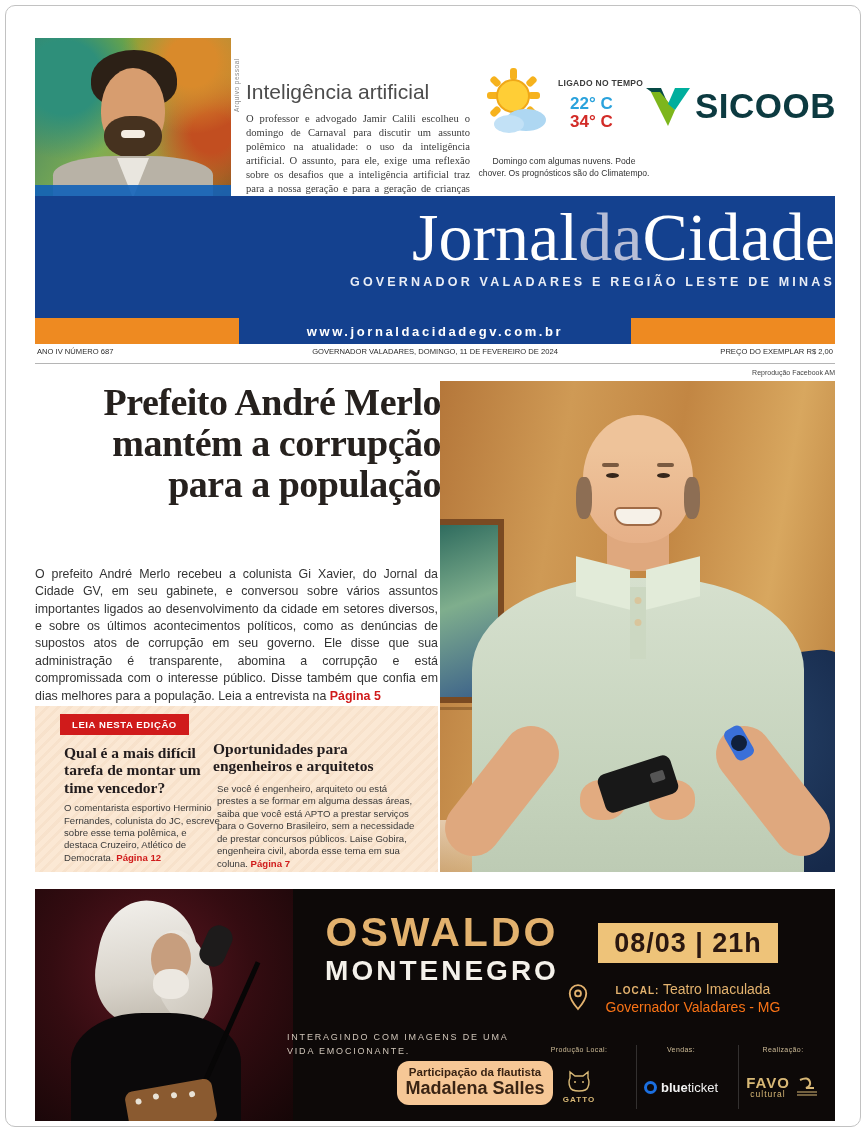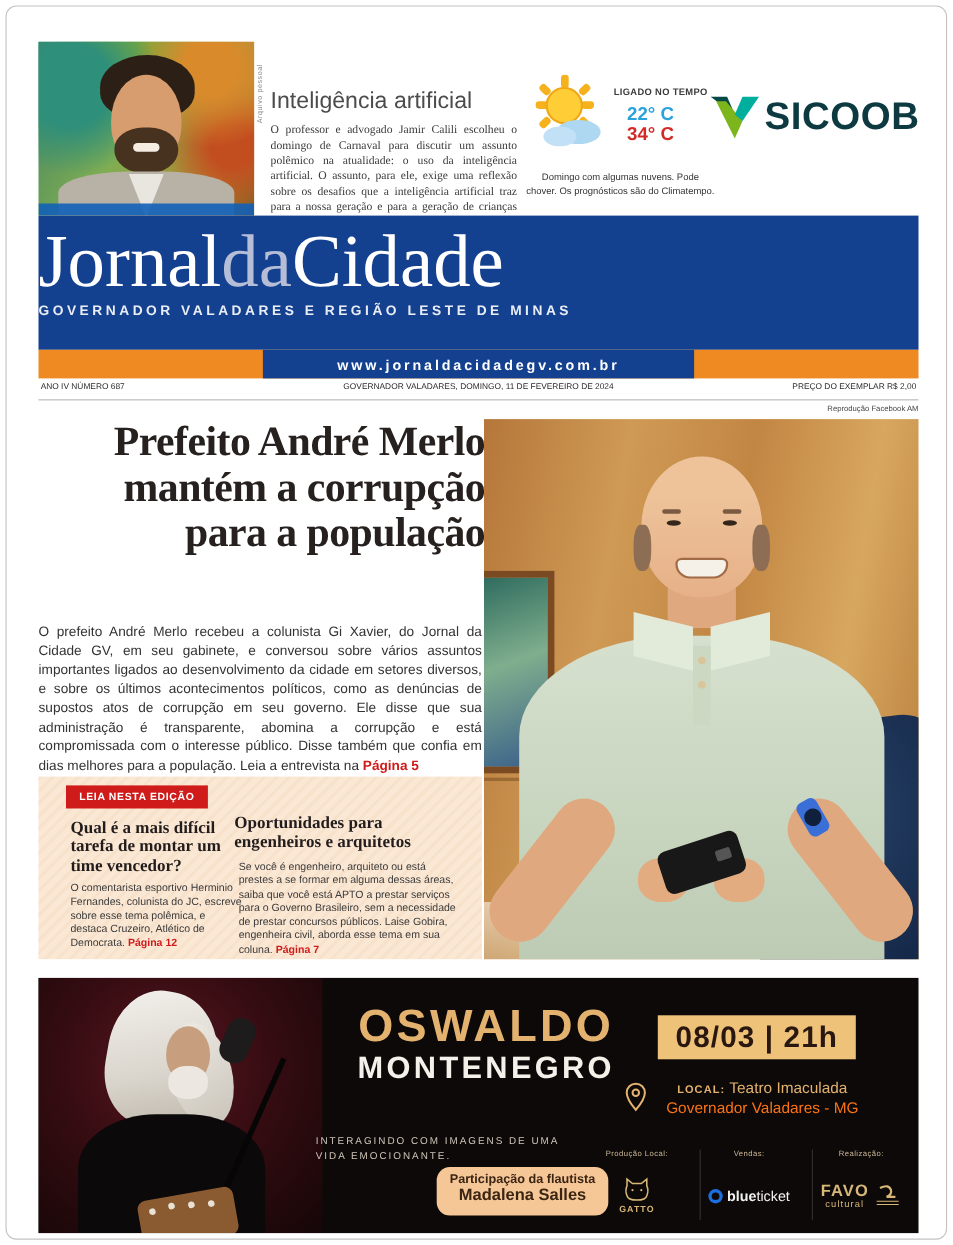--- a/index.html
+++ b/index.html
@@ -43,7 +43,7 @@
   .sicoob-word{font-size:35px;font-weight:800;color:#0c3a40;letter-spacing:.5px;margin-left:4px;}
 
   
-  .masthead{left:35px;top:196px;width:800px;height:122px;background:#14418f;color:#fff;text-align:left;}
+  .masthead{left:35px;top:196px;width:800px;height:122px;background:#14418f;color:#fff;text-align:right;}
   .mast-title{margin-top:6px;font-family:"Liberation Serif",serif;font-size:68px;line-height:1.05;}
   .mast-da{color:#b6bdd6;}
   .mast-sub{margin-top:2px;font-size:12.5px;letter-spacing:3.2px;color:#e9edf6;font-weight:600;}

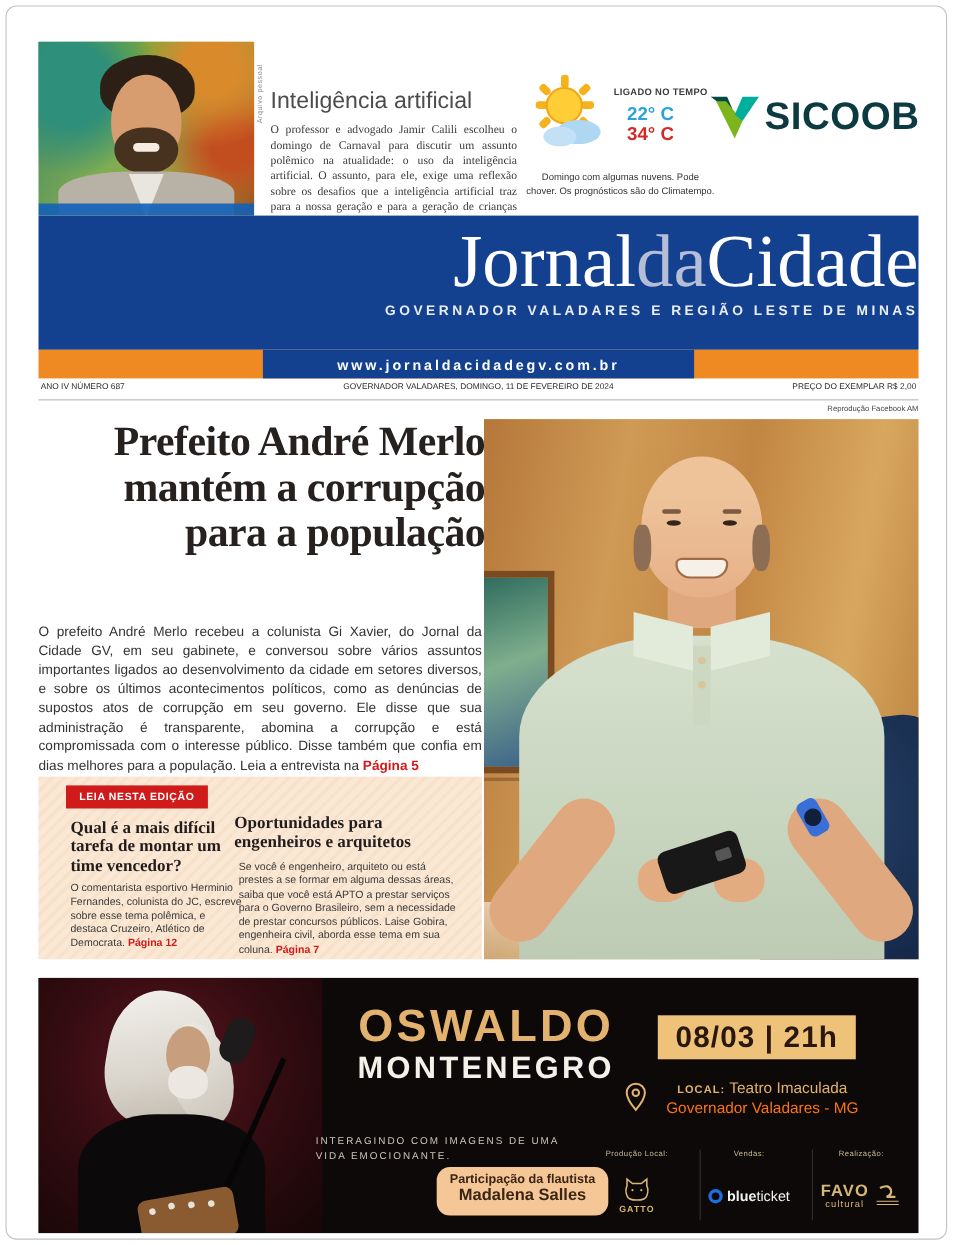--- a/index.html
+++ b/index.html
@@ -136,7 +136,7 @@
   .b-guest{position:absolute;left:362px;top:172px;width:156px;height:44px;background:#f6c796;border-radius:12px;
     color:#3a2414;text-align:center;padding-top:5px;box-sizing:border-box;}
   .b-guest .g1{font-size:11.5px;font-weight:600;}
-  .b-guest .g2{font-size:15px;font-weight:800;}
+  .b-guest .g2{font-size:18px;font-weight:800;}
   .b-date{position:absolute;left:563px;top:34px;width:180px;height:40px;background:#eec379;color:#2a1710;
     font-size:27px;font-weight:800;display:flex;align-items:center;justify-content:center;letter-spacing:1px;}
   .b-localrow{position:absolute;left:528px;top:92px;width:260px;text-align:center;}

